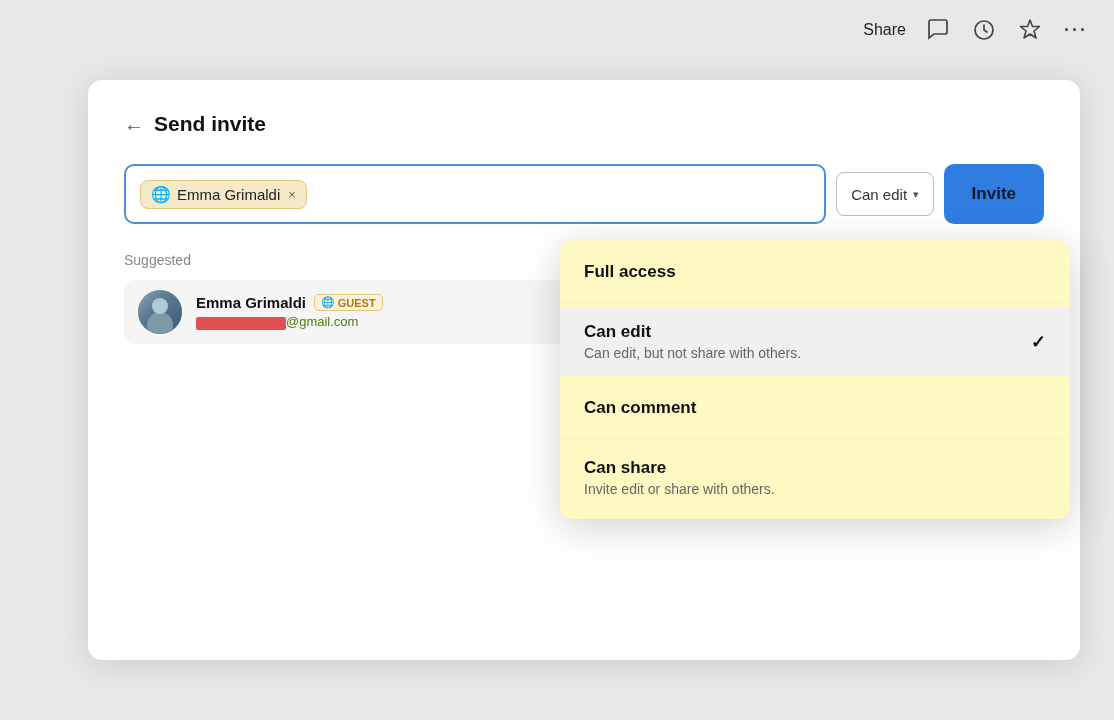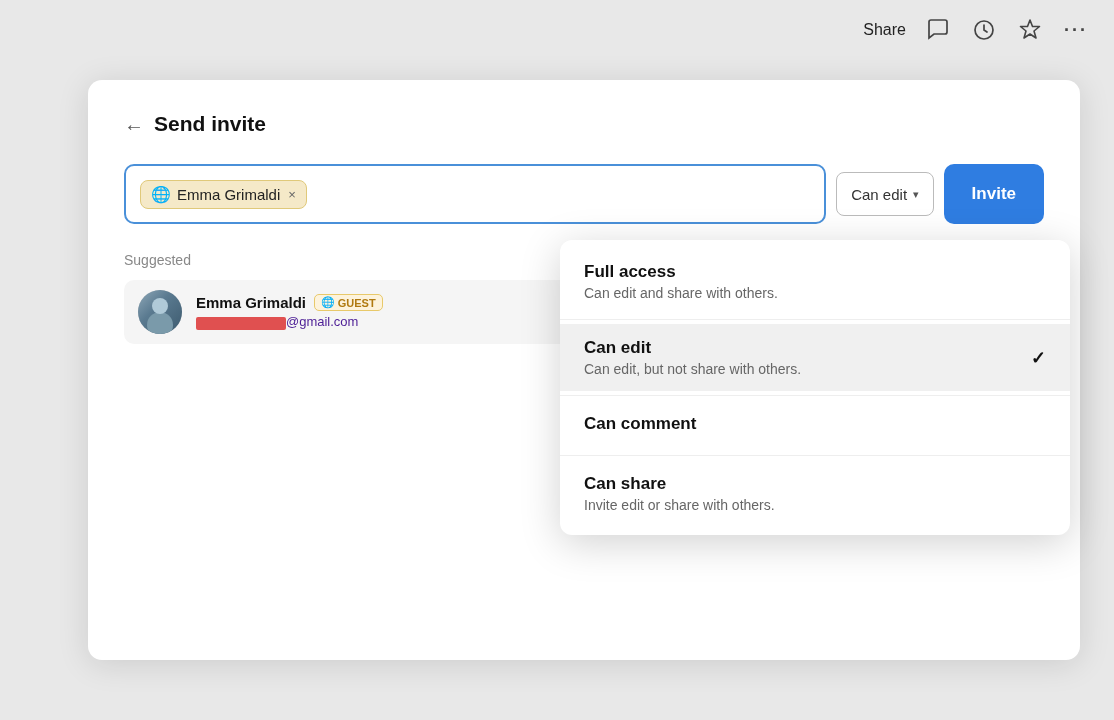--- a/index.html
+++ b/index.html
@@ -138,7 +138,7 @@
 
     .invite-btn {
       background: #2f7de1;
-      color: #ffffff;
+      color: #0f172a;
       border: none;
       border-radius: 10px;
       padding: 0 28px;

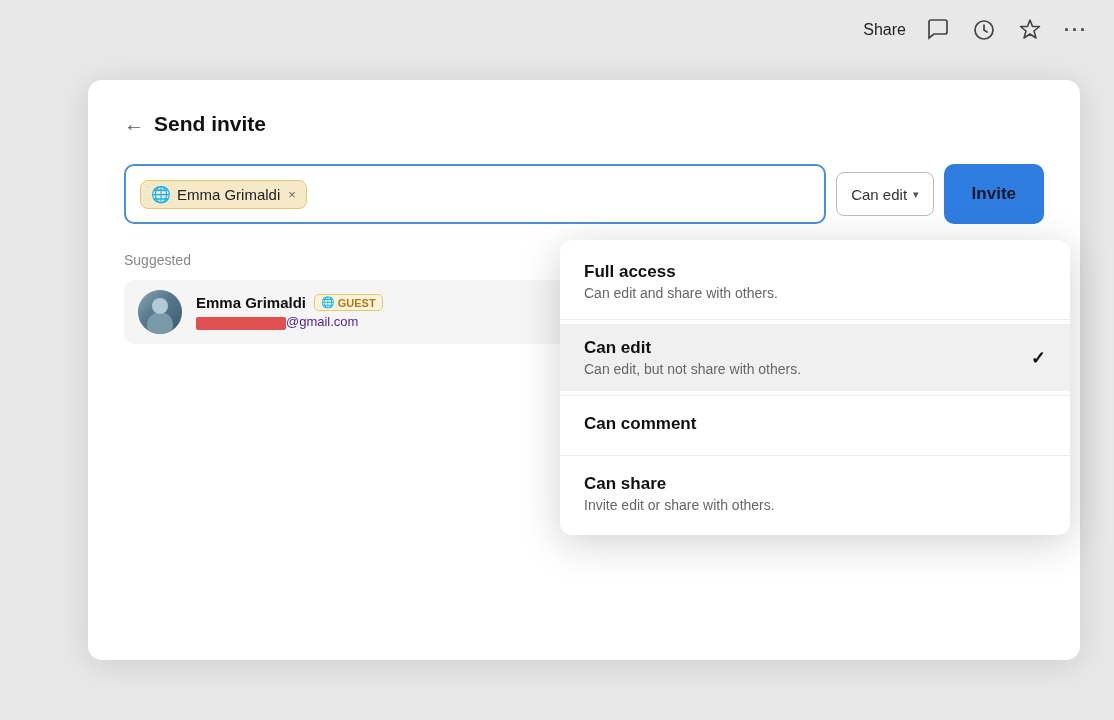--- a/index.html
+++ b/index.html
@@ -259,7 +259,7 @@
       top: 240px;
       left: 560px;
       width: 510px;
-      background: #ffffff;
+      background: #fef9c3;
       border-radius: 12px;
       box-shadow: 0 8px 40px rgba(0,0,0,0.18);
       padding: 8px 0;

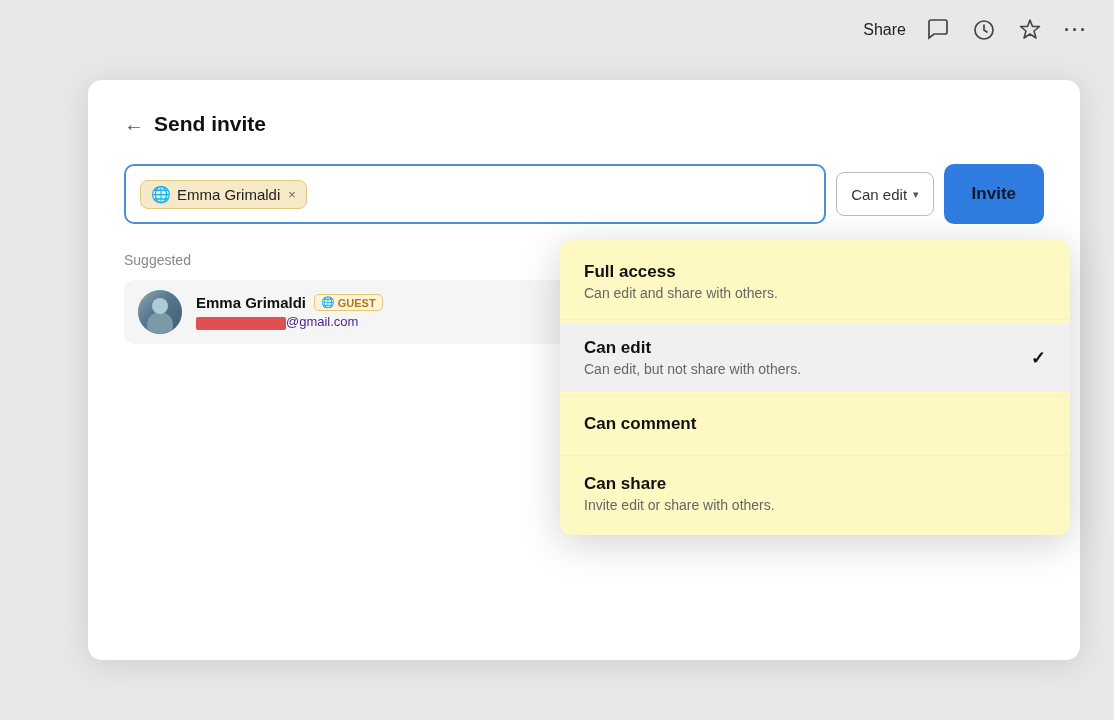--- a/index.html
+++ b/index.html
@@ -368,7 +368,6 @@
 
   <div class="dropdown-item">
     <div class="dropdown-item-title">Full access</div>
-    <div class="dropdown-item-desc">Can edit and share with others.</div>
   </div>
   <hr class="dropdown-divider">
 

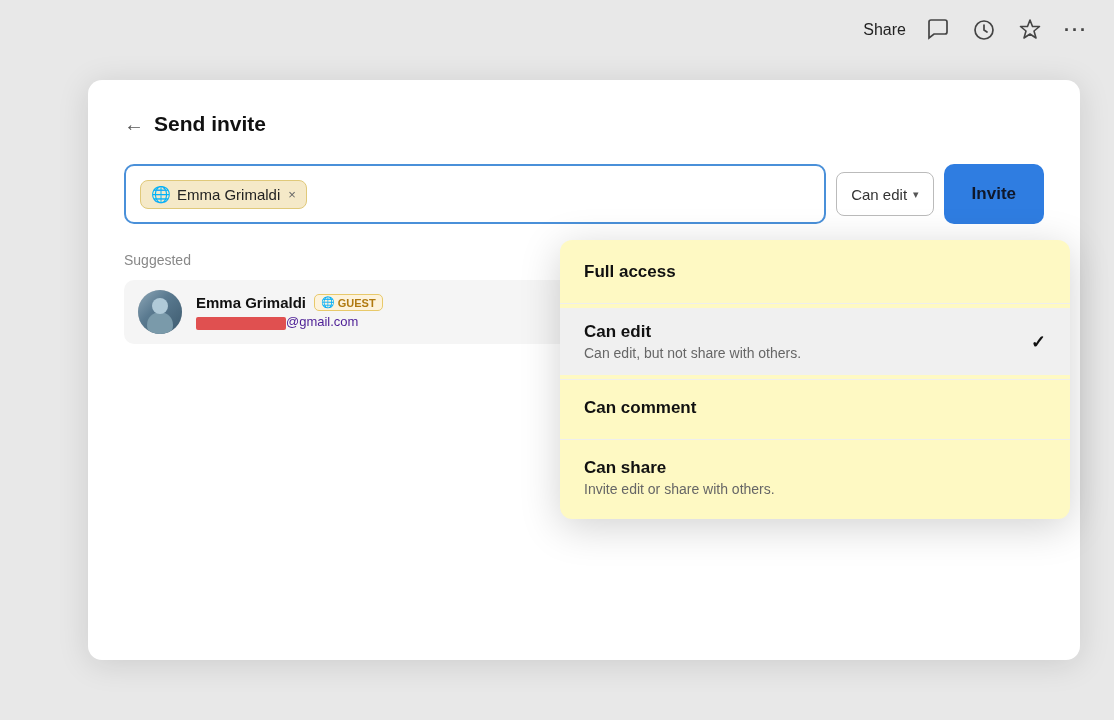--- a/index.html
+++ b/index.html
@@ -242,7 +242,7 @@
     }
     .suggestion-email {
       font-size: 13px;
-      color: #4c1d95;
+      color: #4d7c0f;
     }
     .email-redacted {
       display: inline-block;

